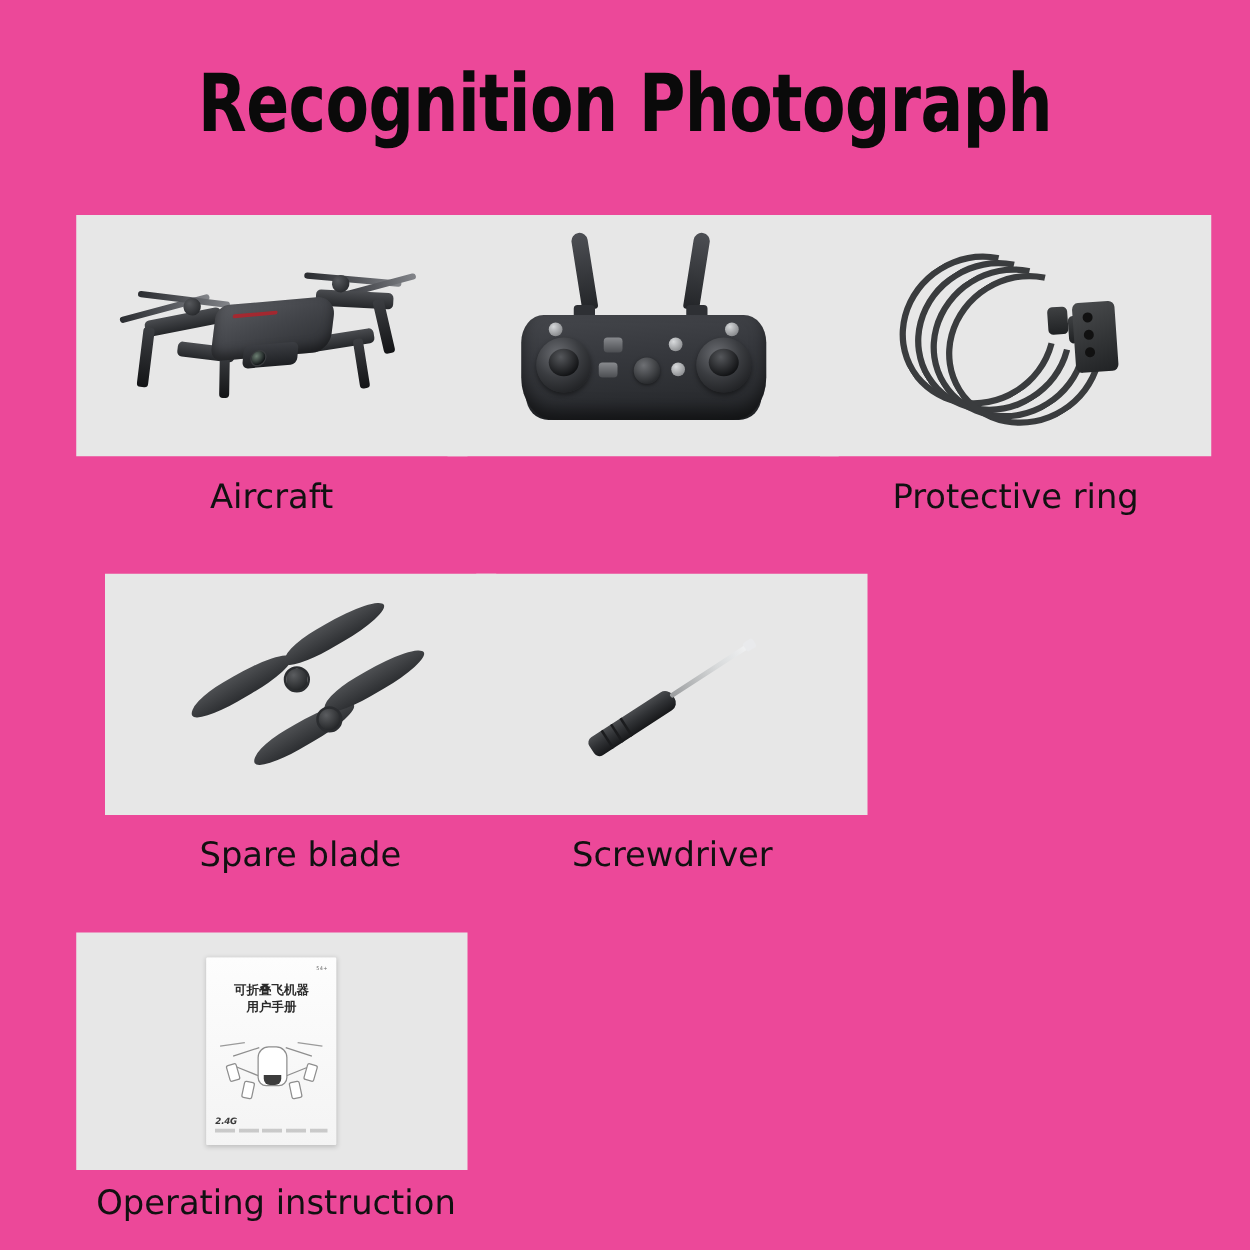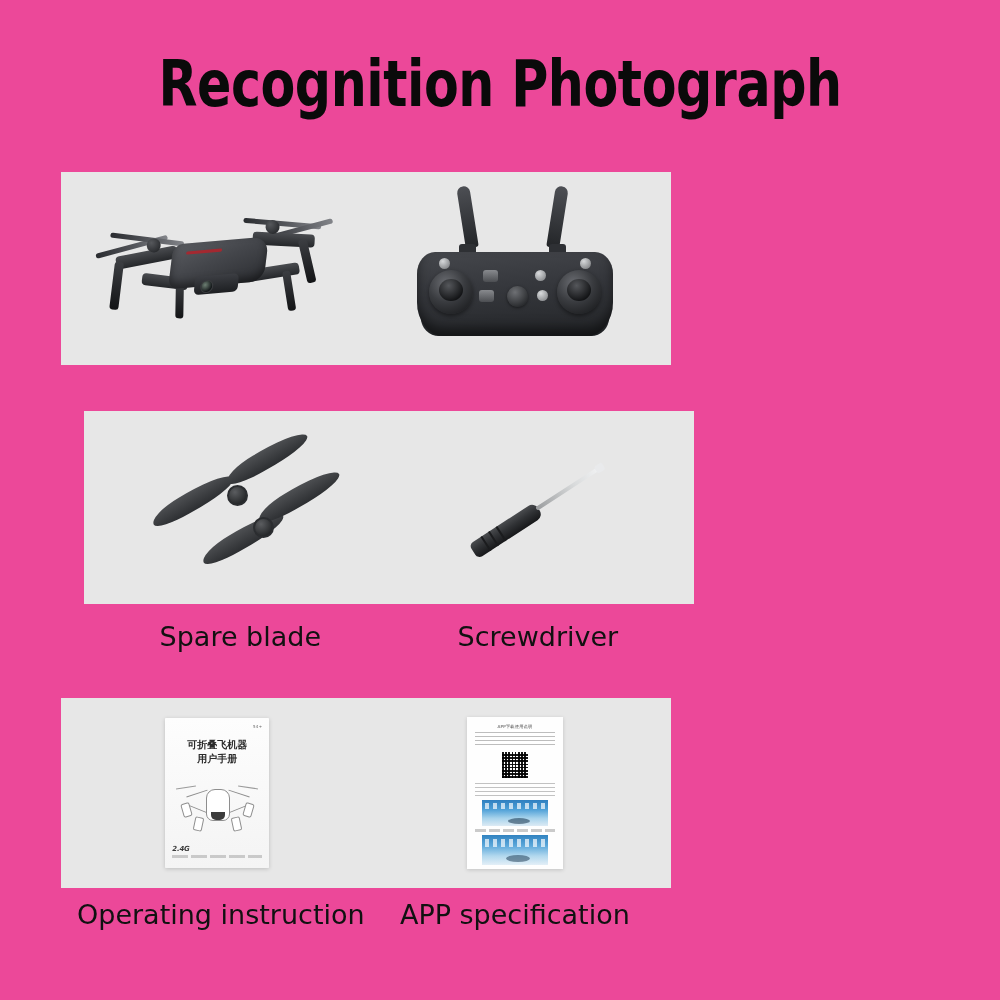--- a/index.html
+++ b/index.html
@@ -549,6 +549,7 @@
             </div>
           </div>
         </div>
+        <div class="caption">Aircraft</div>
       </div>
 
       <div class="cell">

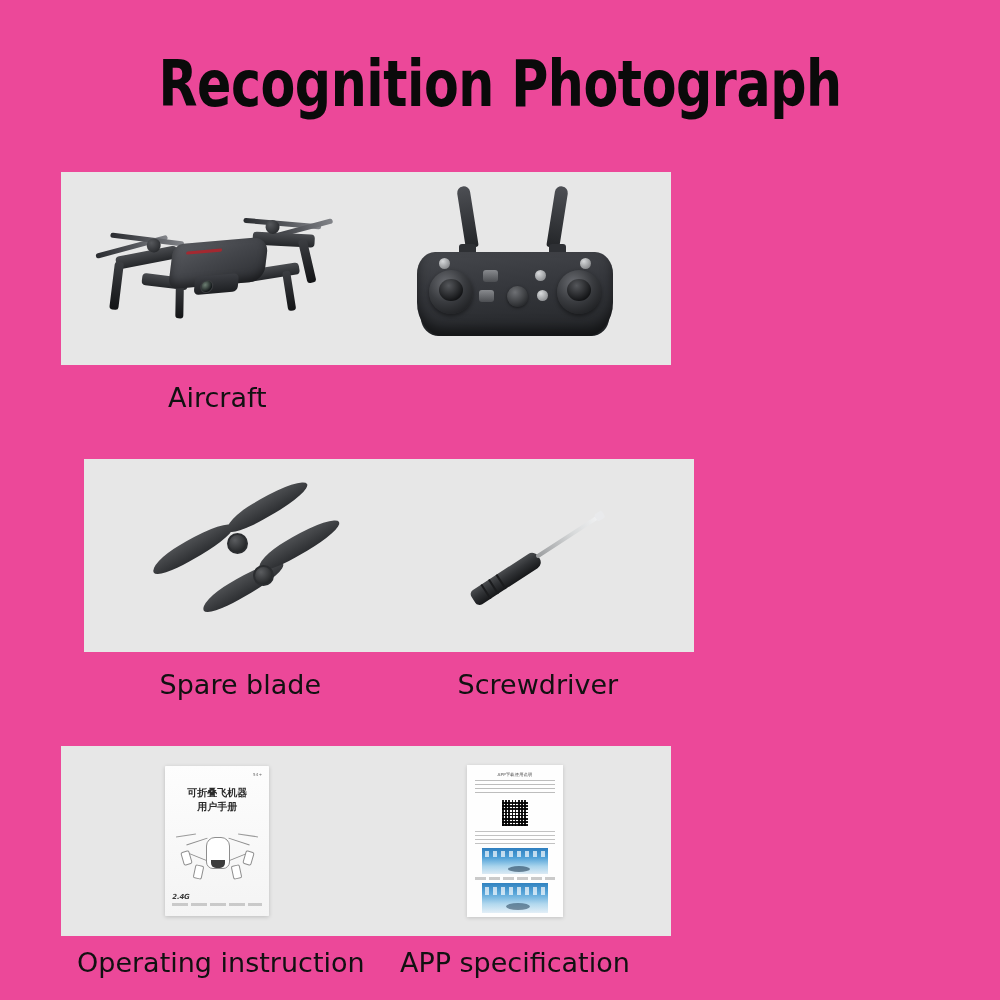--- a/index.html
+++ b/index.html
@@ -577,6 +577,24 @@
         </div>
       </div>
 
+      <div class="cell">
+        <div class="panel">
+          <div class="art">
+            <div class="ring-wrap">
+              <div class="ring-arc a1"></div>
+              <div class="ring-arc a2"></div>
+              <div class="ring-arc a3"></div>
+              <div class="ring-arc a4"></div>
+              <div class="ring-clip c4"></div>
+              <div class="ring-clip c1"></div>
+              <div class="ring-clip c2"></div>
+              <div class="ring-clip c3"></div>
+              <div class="ring-mount"></div>
+            </div>
+          </div>
+        </div>
+        <div class="caption">Protective ring</div>
+      </div>
     </div>
 
     <div class="row row-2">

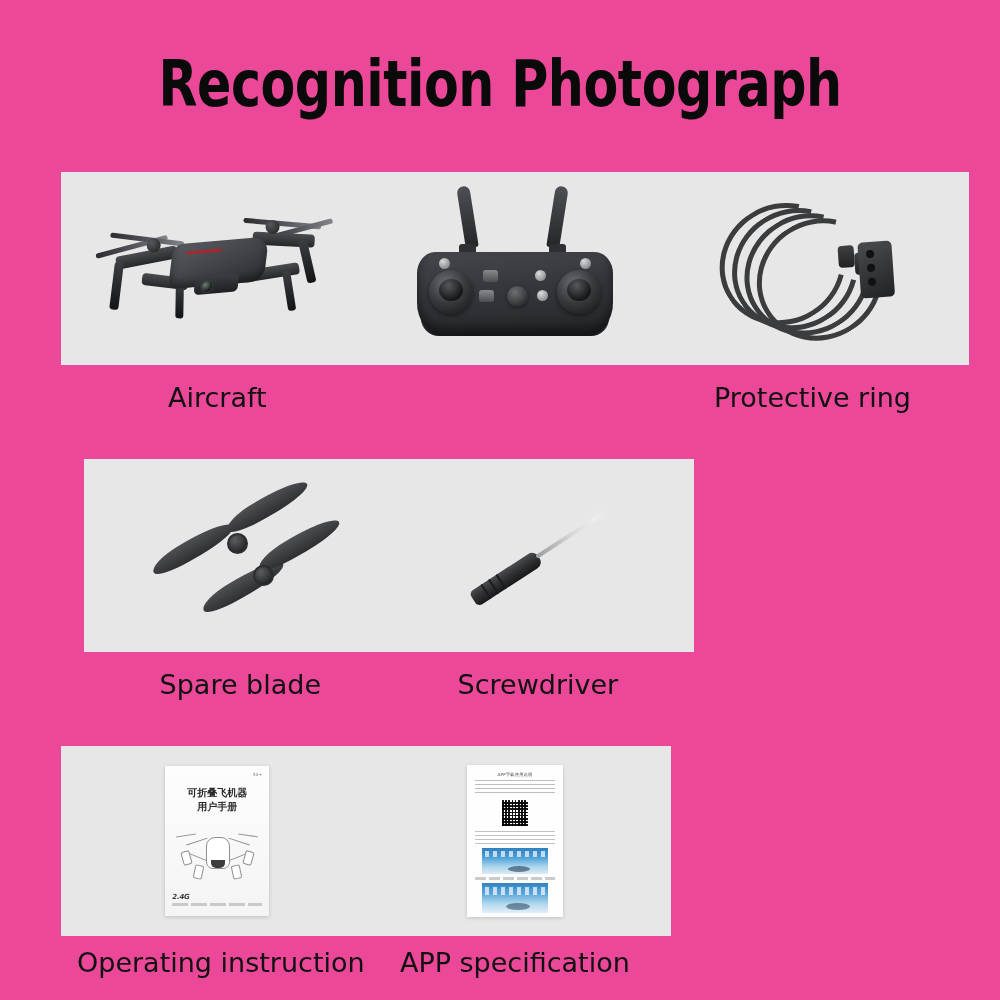--- a/index.html
+++ b/index.html
@@ -662,22 +662,6 @@
         <div class="caption">Operating instruction</div>
       </div>
 
-      <div class="cell">
-        <div class="panel">
-          <div class="art">
-            <div class="spec">
-              <div class="spec-title">APP下载使用说明</div>
-              <div class="spec-lines"></div>
-              <div class="spec-qr"></div>
-              <div class="spec-lines2"></div>
-              <div class="spec-shot"></div>
-              <div class="spec-cap"></div>
-              <div class="spec-shot2"></div>
-            </div>
-          </div>
-        </div>
-        <div class="caption">APP specification</div>
-      </div>
 
       <div class="cell empty">
         <div class="panel"></div>

